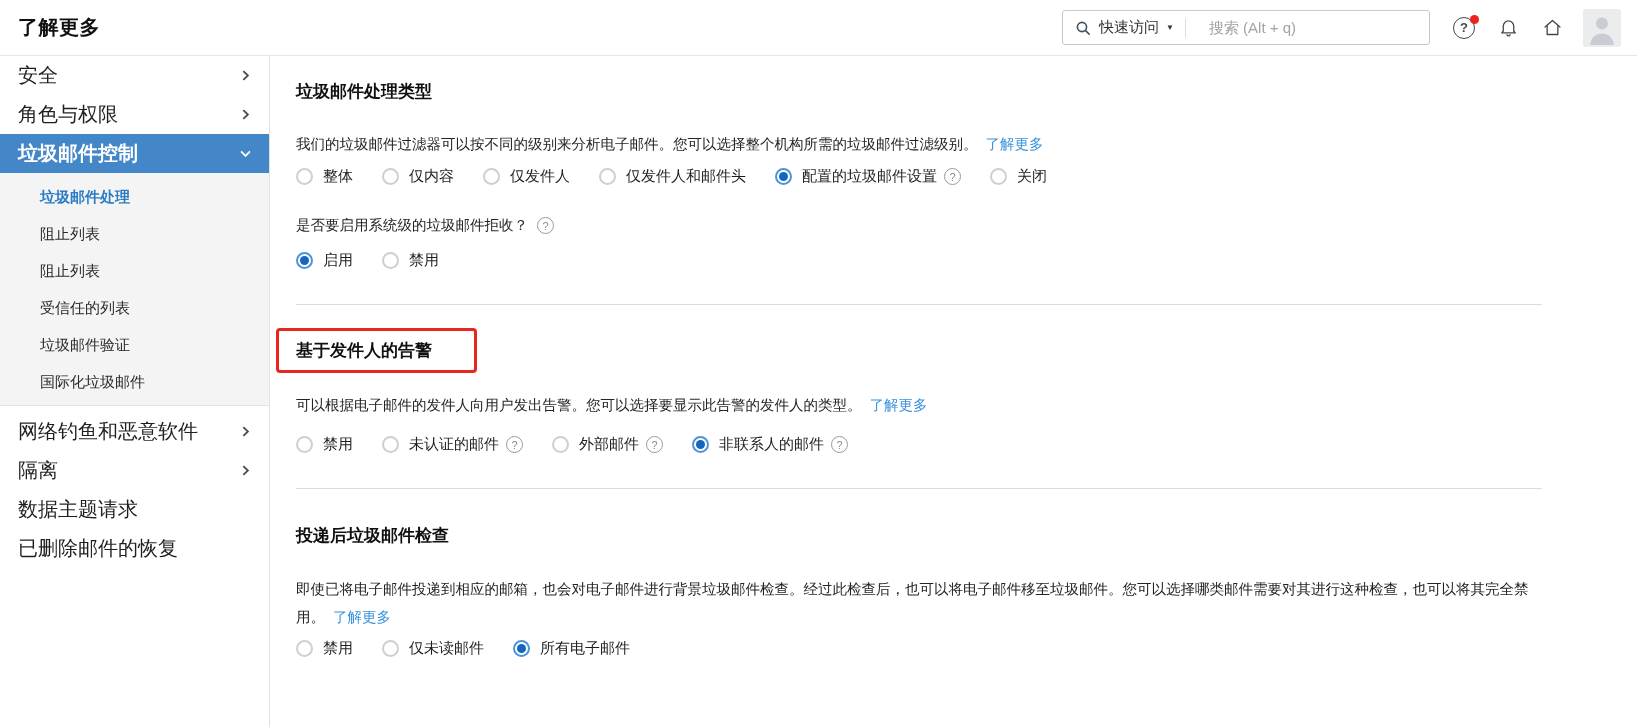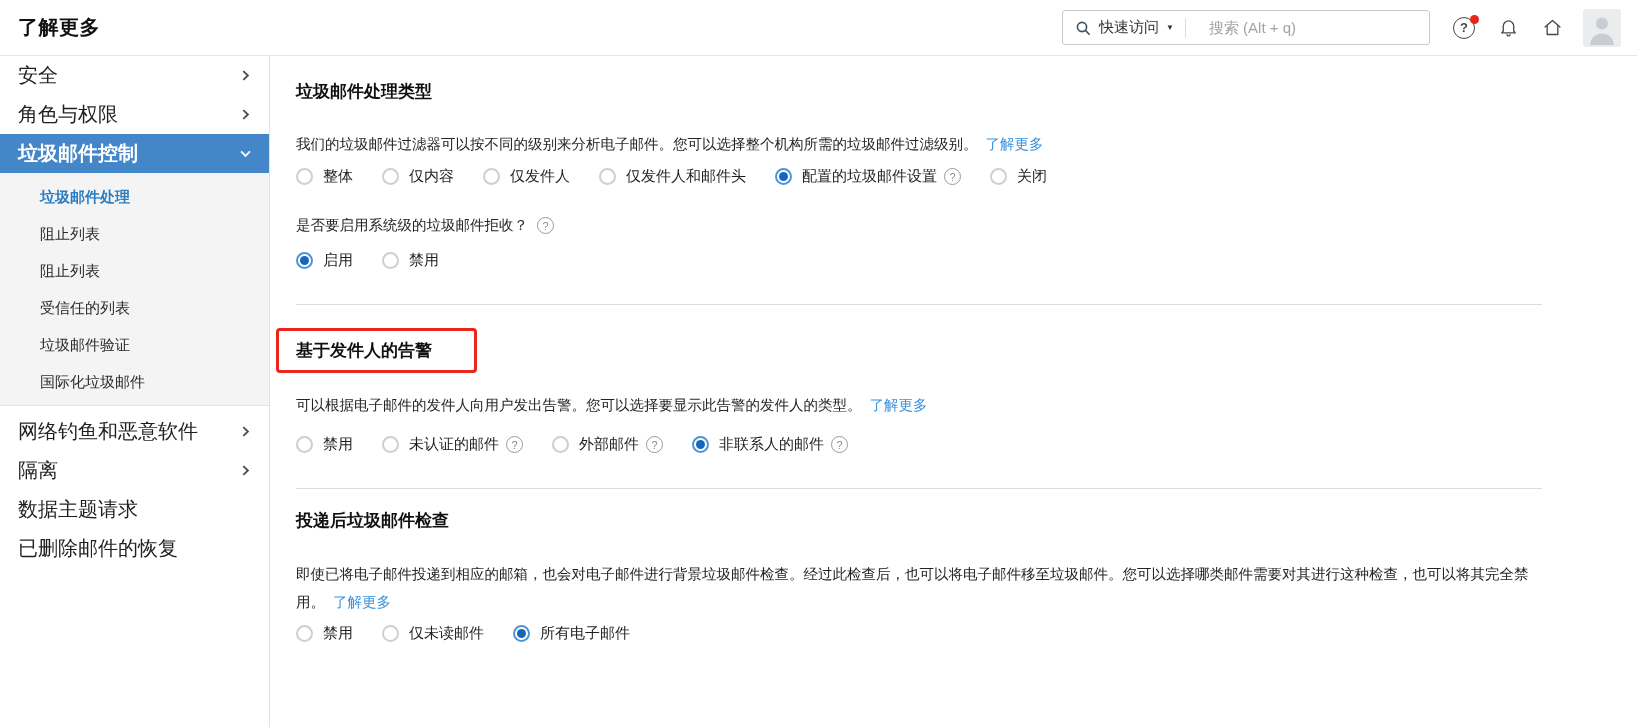--- a/index.html
+++ b/index.html
@@ -67,7 +67,7 @@
   .red-box { display:inline-block; border:3px solid #e8261d; border-radius:4px;
              padding:8px 42px 8px 17px; margin-left:-20px; }
   .mt18 { margin-top:18px; }
-  .mt35 { margin-top:20px; }
+  .mt35 { margin-top:35px; }
   .mt28 { margin-top:28px; }
   .mt8 { margin-top:8px; }
   .desc-block { max-width:1246px; }

